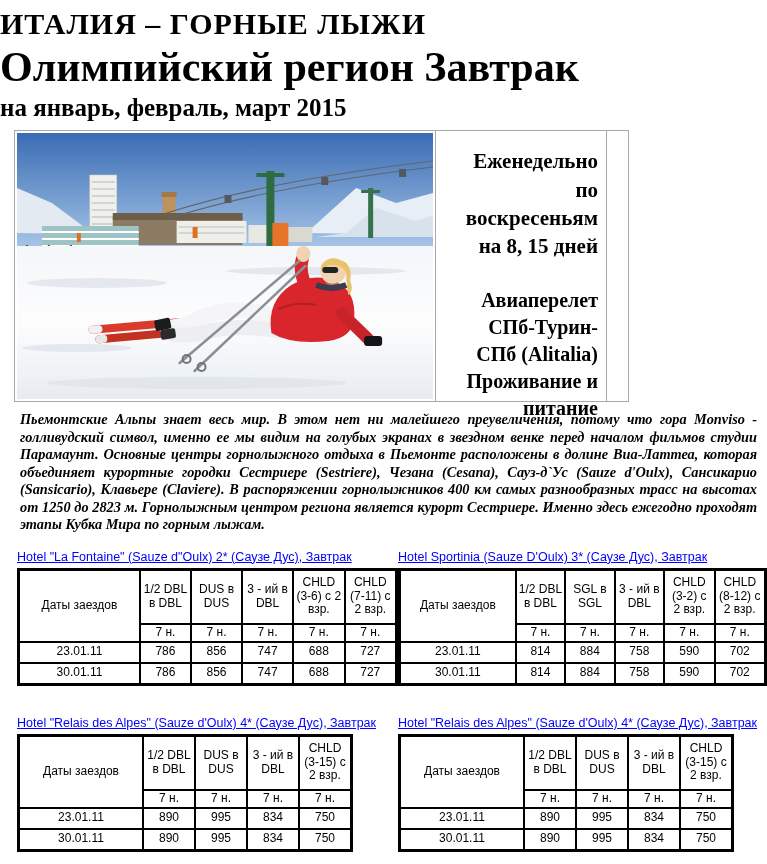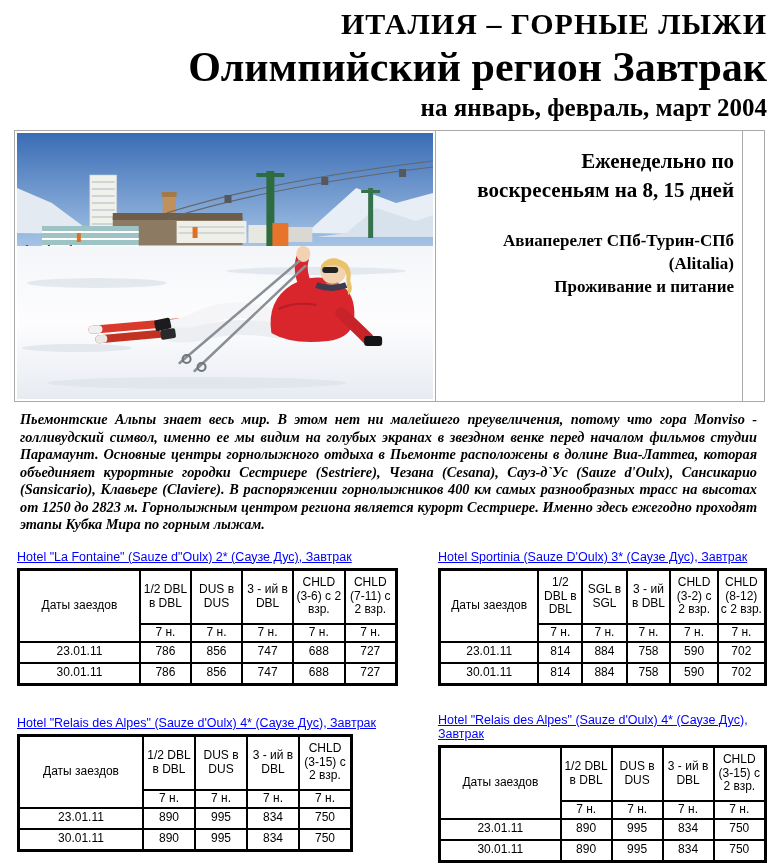--- a/index.html
+++ b/index.html
@@ -8,7 +8,7 @@
     font-family:"Liberation Sans",sans-serif;color:#000;
   }
   
-  .title-block{text-align:right;}
+  .title-block{text-align:left;}
   .t1{font-family:"Liberation Serif",serif;font-weight:bold;font-size:30px;line-height:1.15;margin-top:7px;letter-spacing:1px;}
   .t2{font-family:"Liberation Serif",serif;font-weight:bold;font-size:42px;line-height:1.1;margin-top:2px;}
   .t3{font-family:"Liberation Serif",serif;font-weight:bold;font-size:25px;line-height:1.15;margin-top:4px;}

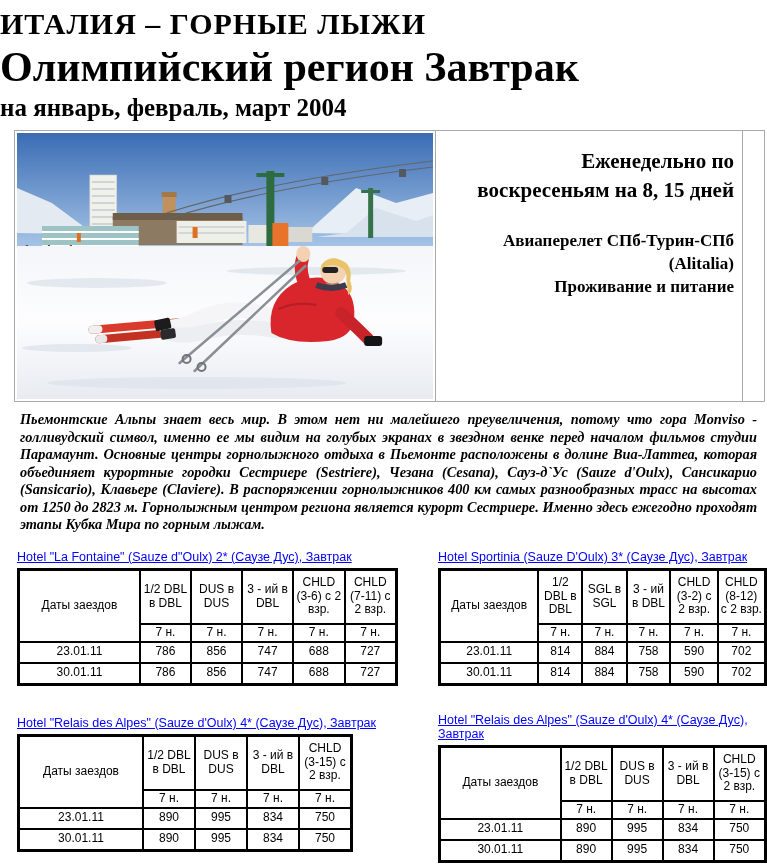--- a/index.html
+++ b/index.html
@@ -45,7 +45,7 @@
 <div class="title-block">
   <div class="t1">ИТАЛИЯ – ГОРНЫЕ ЛЫЖИ</div>
   <div class="t2">Олимпийский регион Завтрак</div>
-  <div class="t3">на январь, февраль, март 2004</div>
+  <div class="t3">на январь, февраль, март 2015</div>
 </div>
 
 <div class="hero">

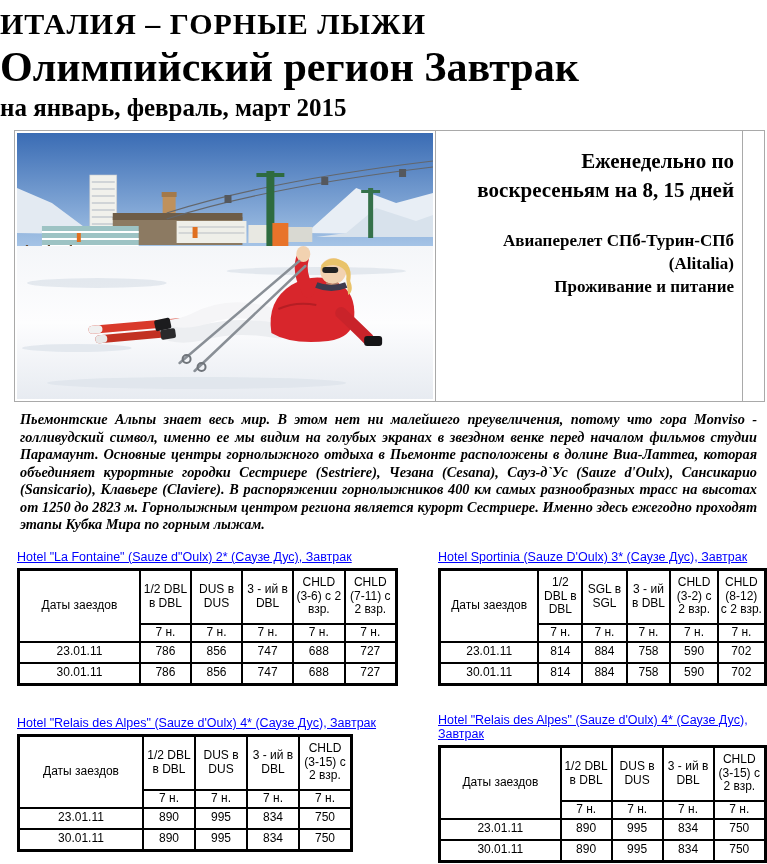--- a/index.html
+++ b/index.html
@@ -13,7 +13,7 @@
   .t2{font-family:"Liberation Serif",serif;font-weight:bold;font-size:42px;line-height:1.1;margin-top:2px;}
   .t3{font-family:"Liberation Serif",serif;font-weight:bold;font-size:25px;line-height:1.15;margin-top:4px;}
   
-  .hero{margin:8px 0 0 14px;width:751px;height:272px;border:1px solid #a9a9a9;display:flex;box-sizing:border-box;}
+  .hero{margin:8px 0 0 14px;width:615px;height:272px;border:1px solid #a9a9a9;display:flex;box-sizing:border-box;}
   .hero-photo{width:421px;flex-shrink:0;border-right:1px solid #a9a9a9;box-sizing:border-box;padding:2px;}
   .hero-photo svg{display:block;width:100%;height:100%;}
   .hero-text{flex:1;border-right:1px solid #a9a9a9;box-sizing:border-box;text-align:right;

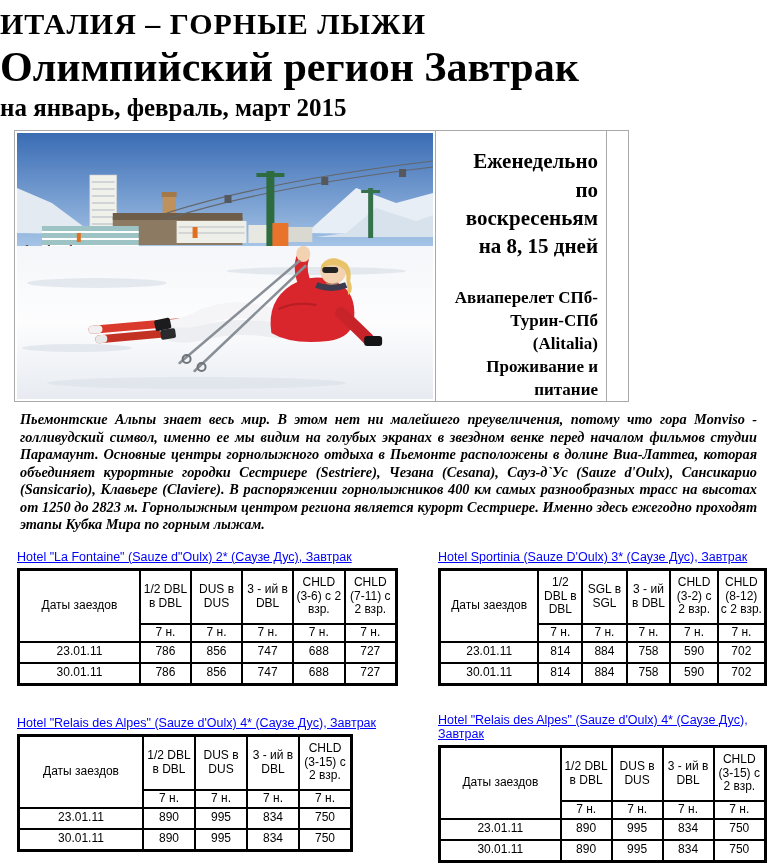--- a/index.html
+++ b/index.html
@@ -20,7 +20,7 @@
     padding:16px 8px 0 14px;font-family:"Liberation Serif",serif;font-weight:bold;}
   .hero-spacer{width:21px;flex-shrink:0;}
   .offer-weekly{font-size:21px;line-height:1.35;margin-bottom:26px;}
-  .offer-line{font-size:17px;line-height:1.35;}
+  .offer-line{font-size:20px;line-height:1.35;}
   
   .intro{margin:9px 10px 0 20px;font-family:"Liberation Serif",serif;font-weight:bold;font-style:italic;
     font-size:14.3px;line-height:1.22;text-align:justify;}

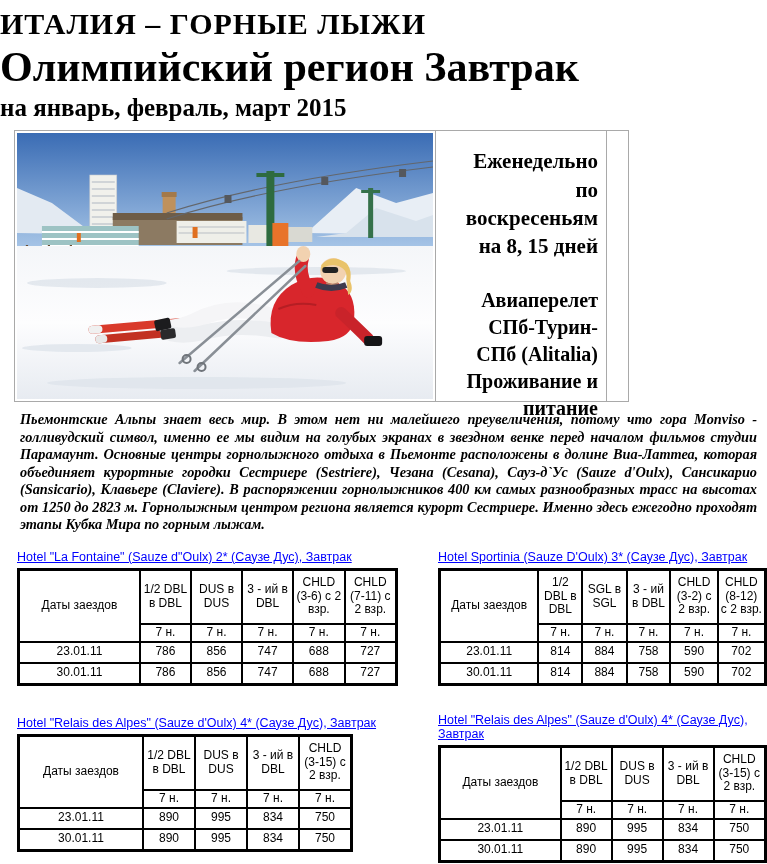--- a/index.html
+++ b/index.html
@@ -29,7 +29,7 @@
   .trow{display:flex;align-items:flex-start;}
   .trow2{margin-top:27px;}
   .tcol{width:381px;flex-shrink:0;}
-  .tcol:last-child{width:auto;flex:1;margin-left:40px;}
+  .tcol:last-child{width:auto;flex:1;}
   .hlink{color:#0000ff;text-decoration:underline;font-size:12.5px;display:inline-block;margin-bottom:4px;cursor:pointer;}
   table.price{border-collapse:collapse;border:3px solid #000;background:#fff;}
   table.price td{border:2px solid #000;text-align:center;vertical-align:middle;font-size:12px;padding:0 2px;line-height:1.15;}

